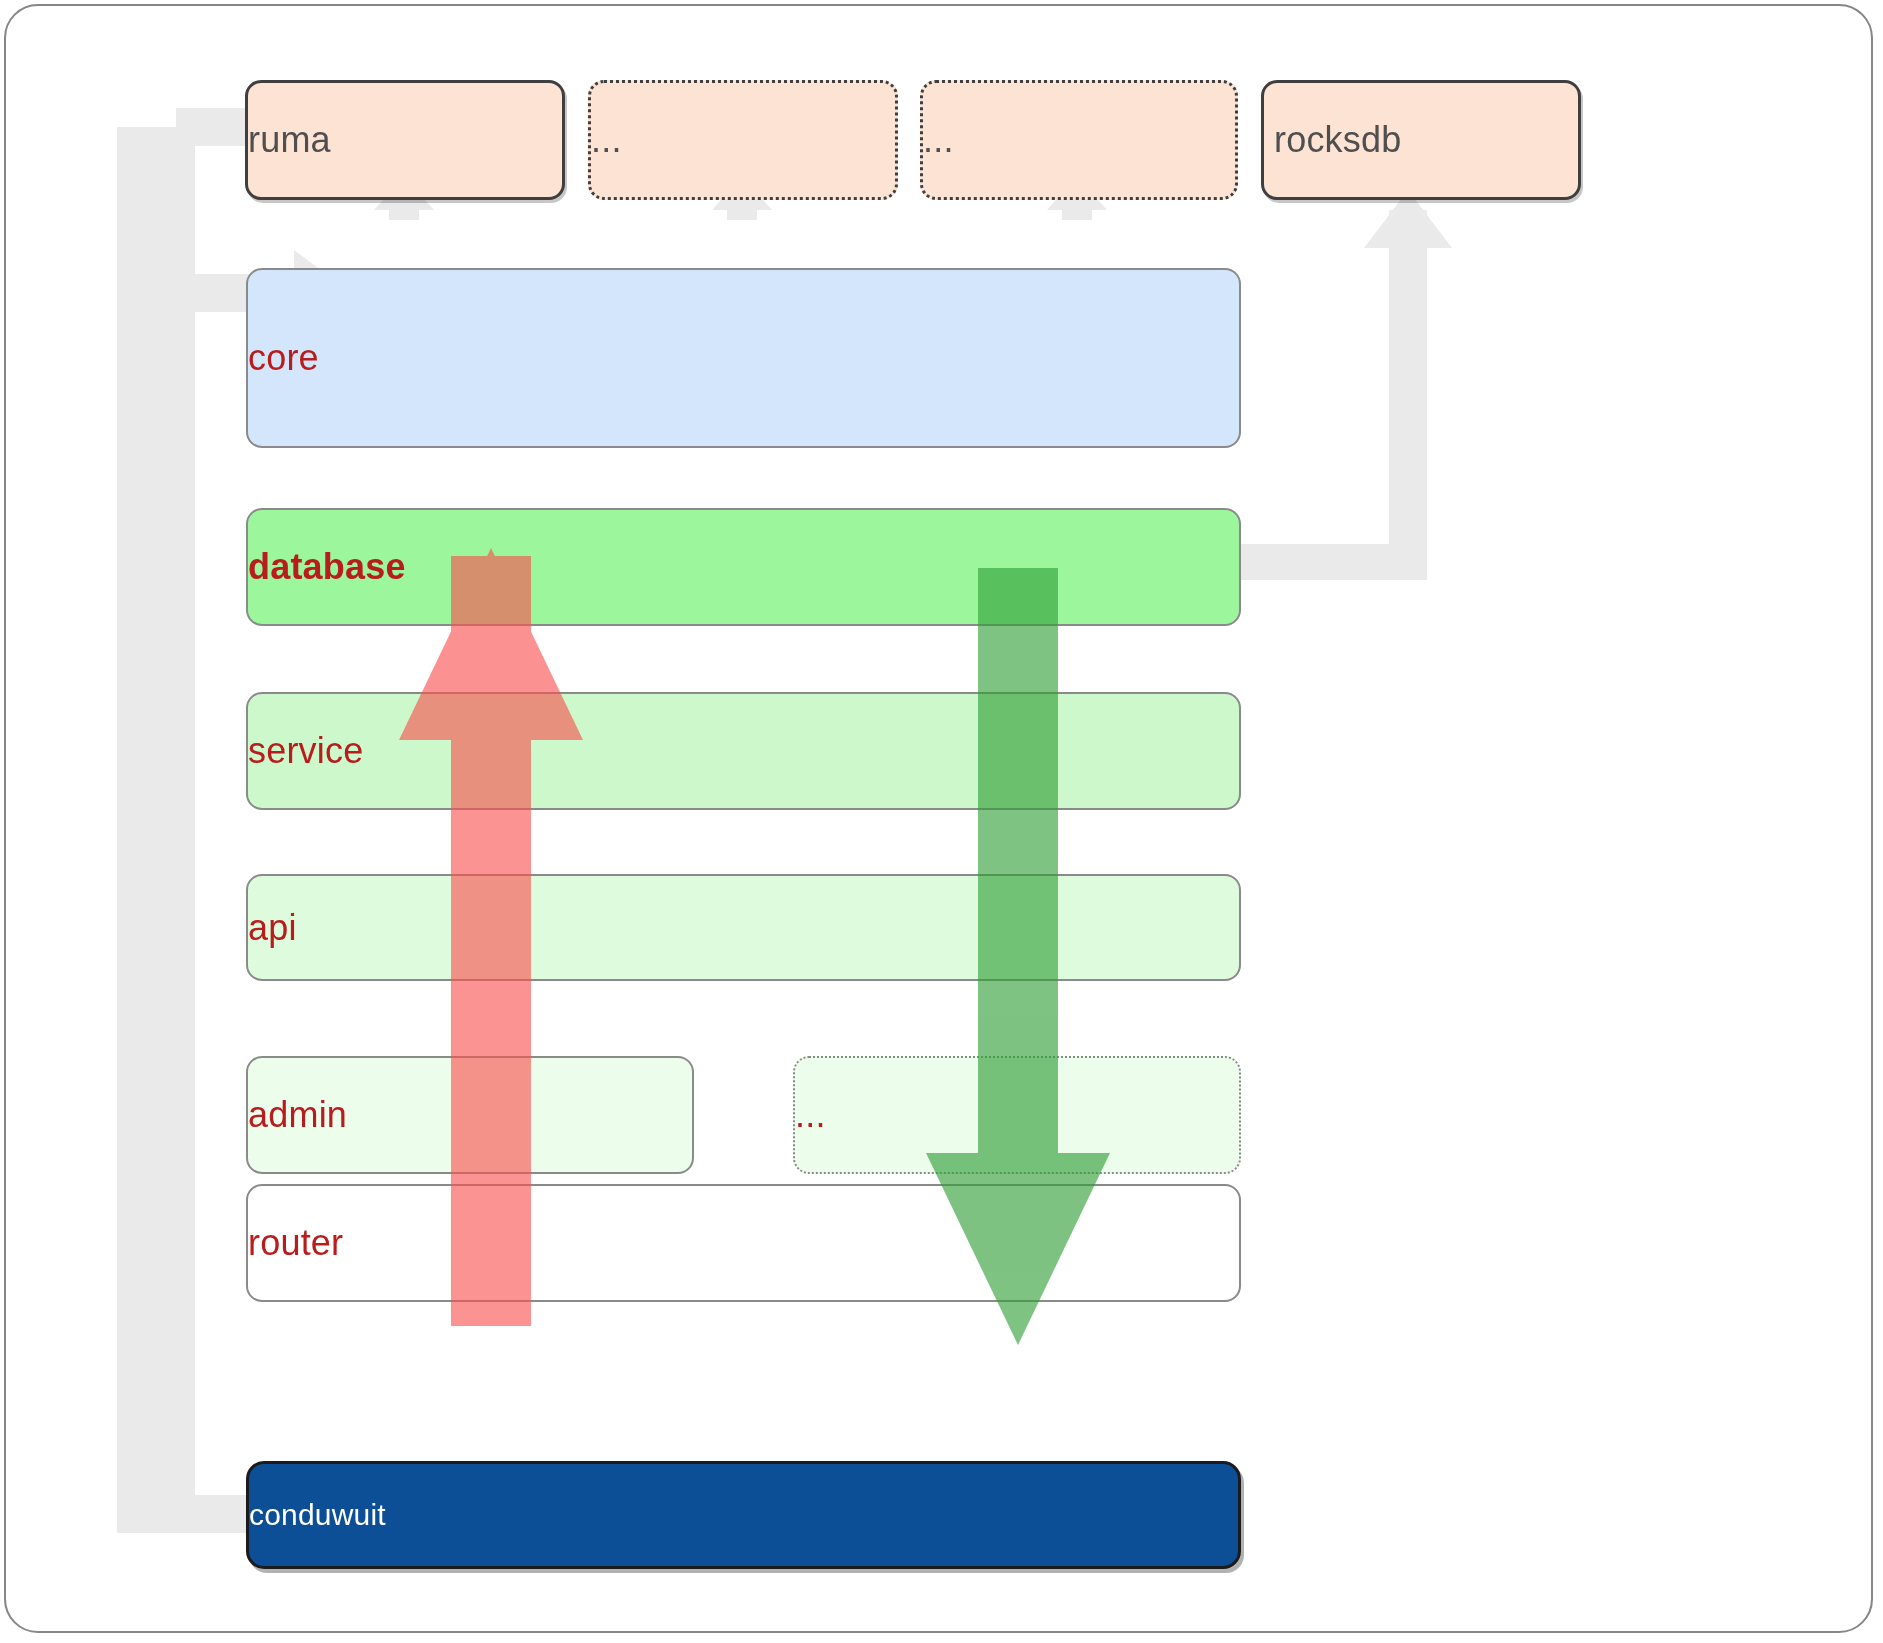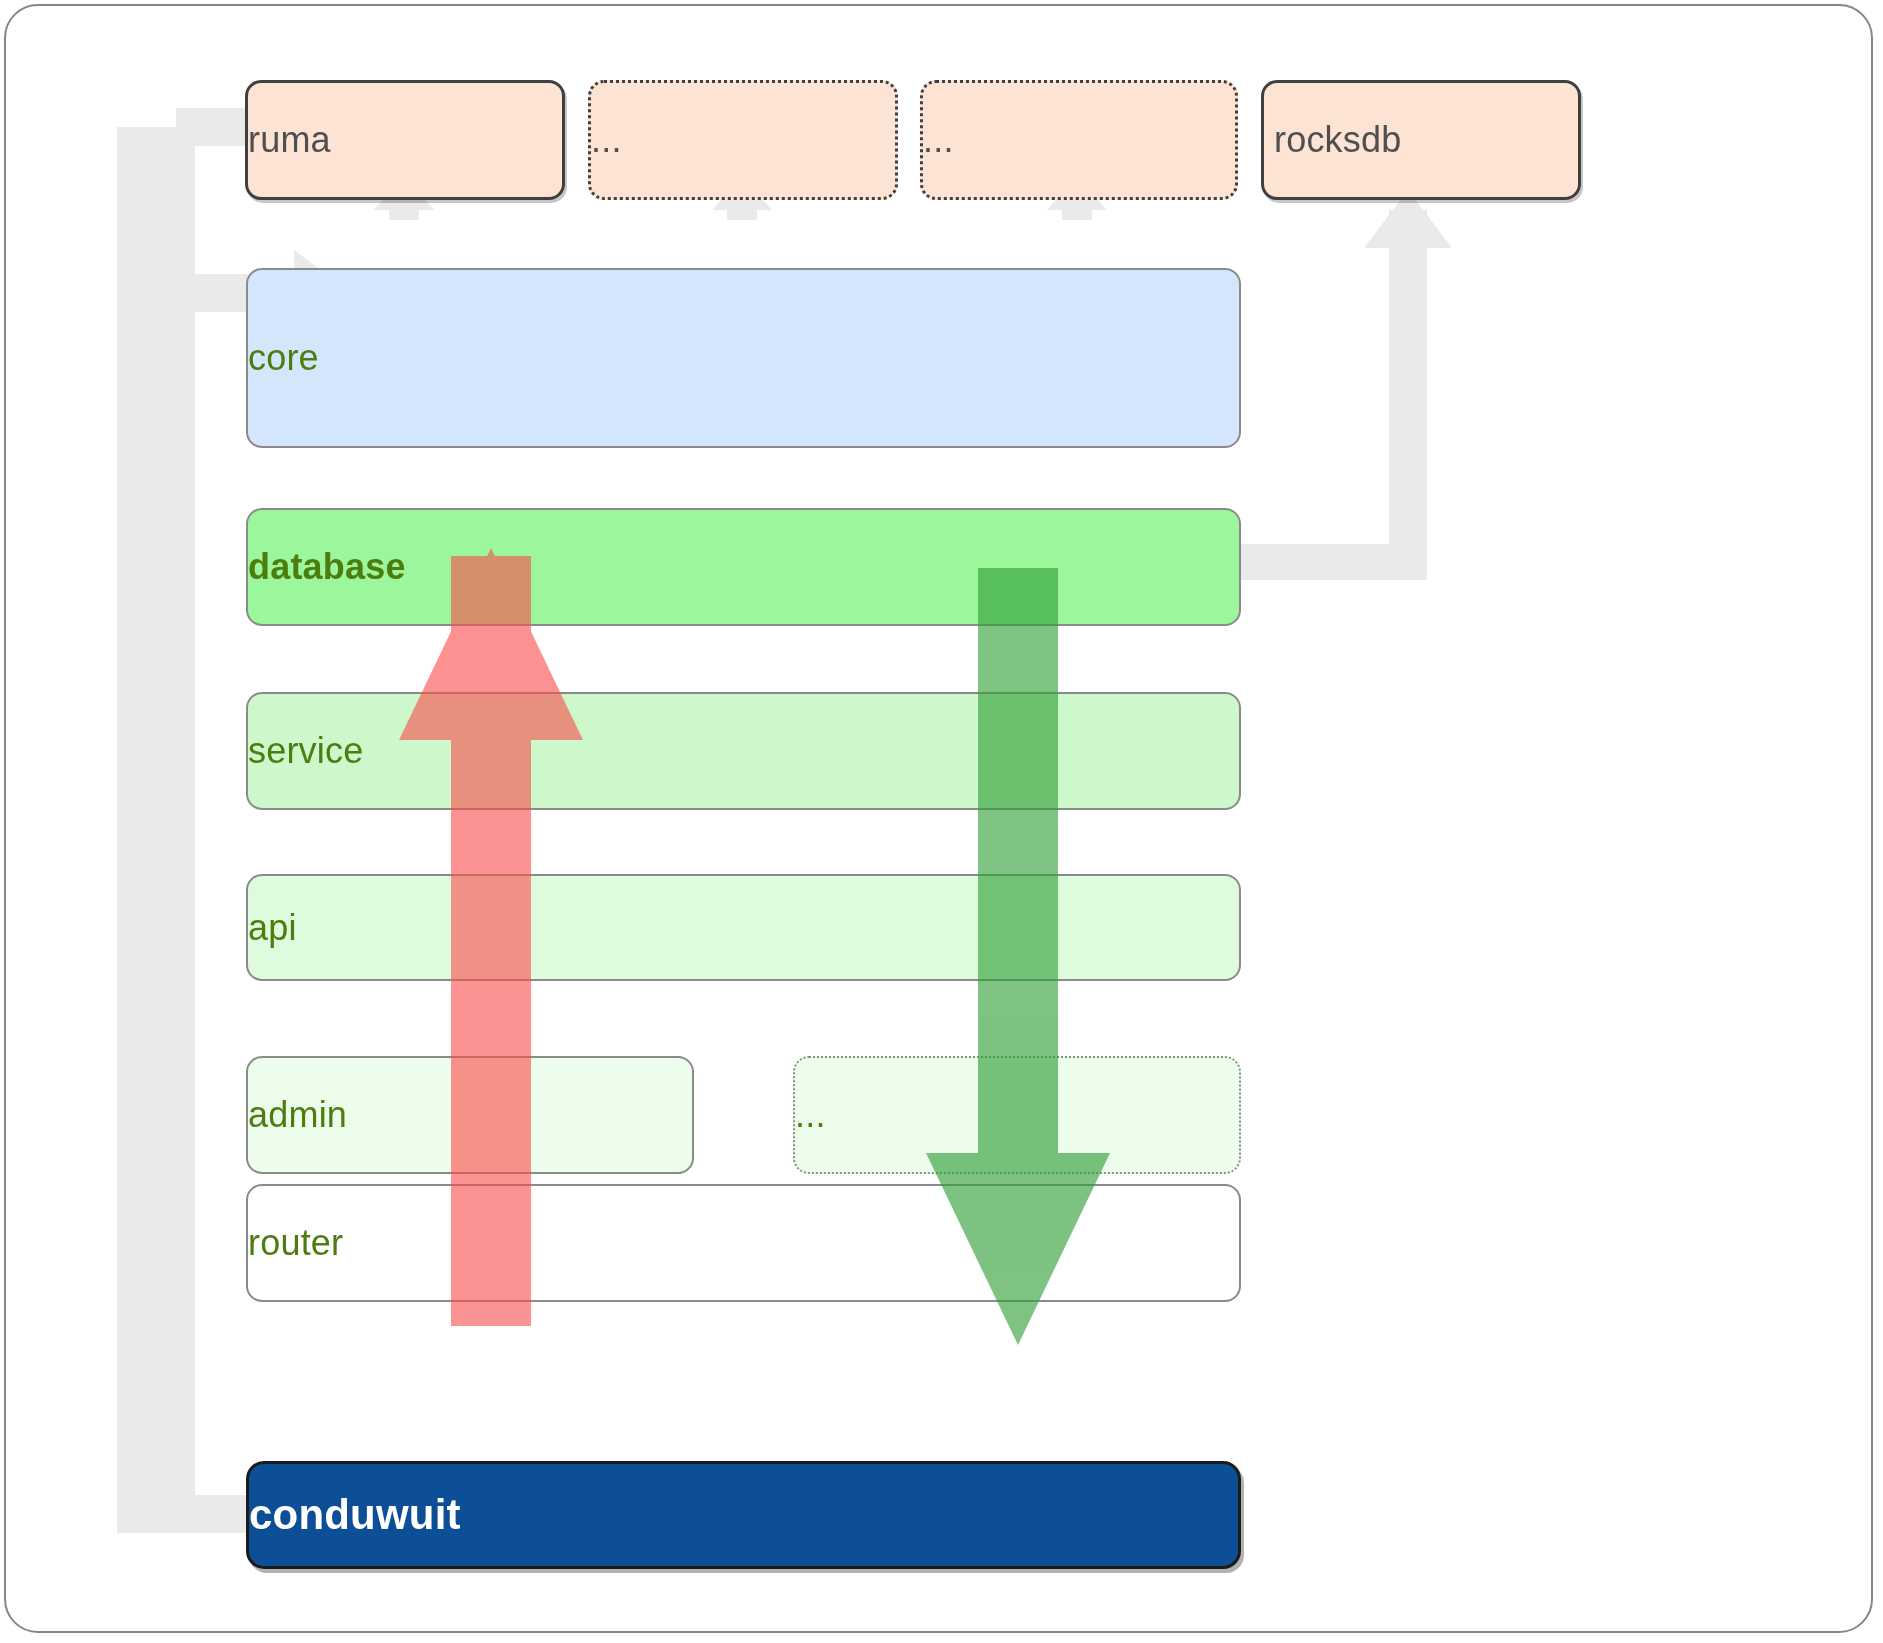--- a/index.html
+++ b/index.html
@@ -41,7 +41,7 @@
     position: relative;
     z-index: 3;
     font-size: 36px;
-    color: #4d7c0f;
+    color: #b91c1c;
     letter-spacing: .2px;
     white-space: nowrap;
   }

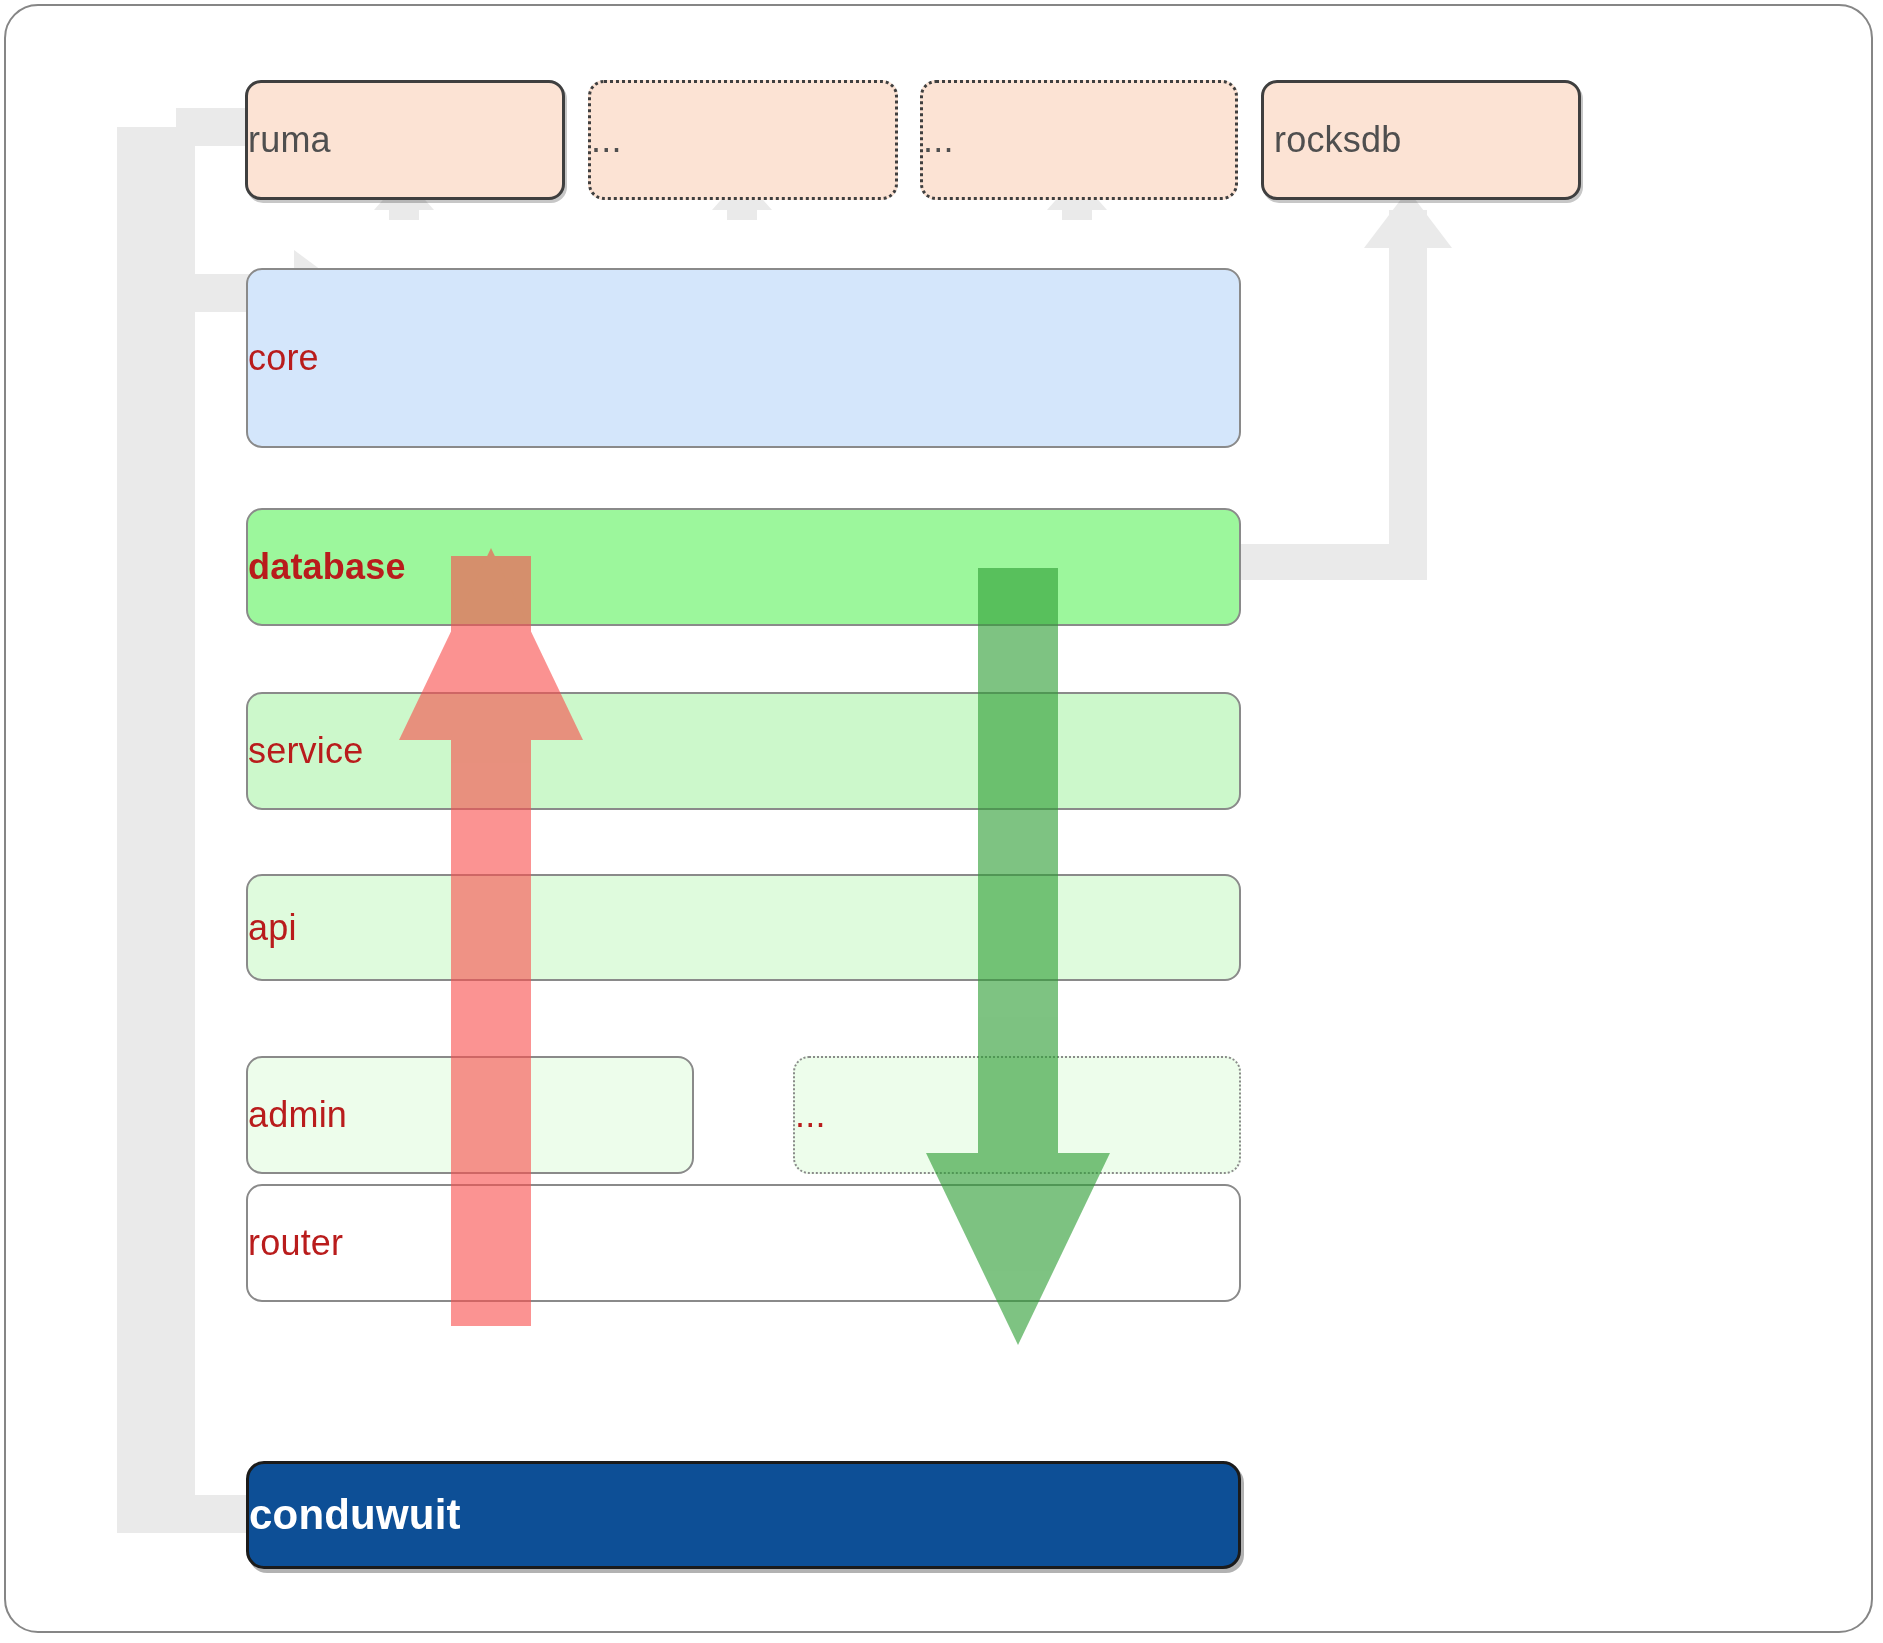--- a/index.html
+++ b/index.html
@@ -80,8 +80,8 @@
   }
   .app .label {
     color: #ffffff;
-    font-weight: bold;
-    font-size: 42px;
+    font-weight: normal;
+    font-size: 30px;
   }
 
   

